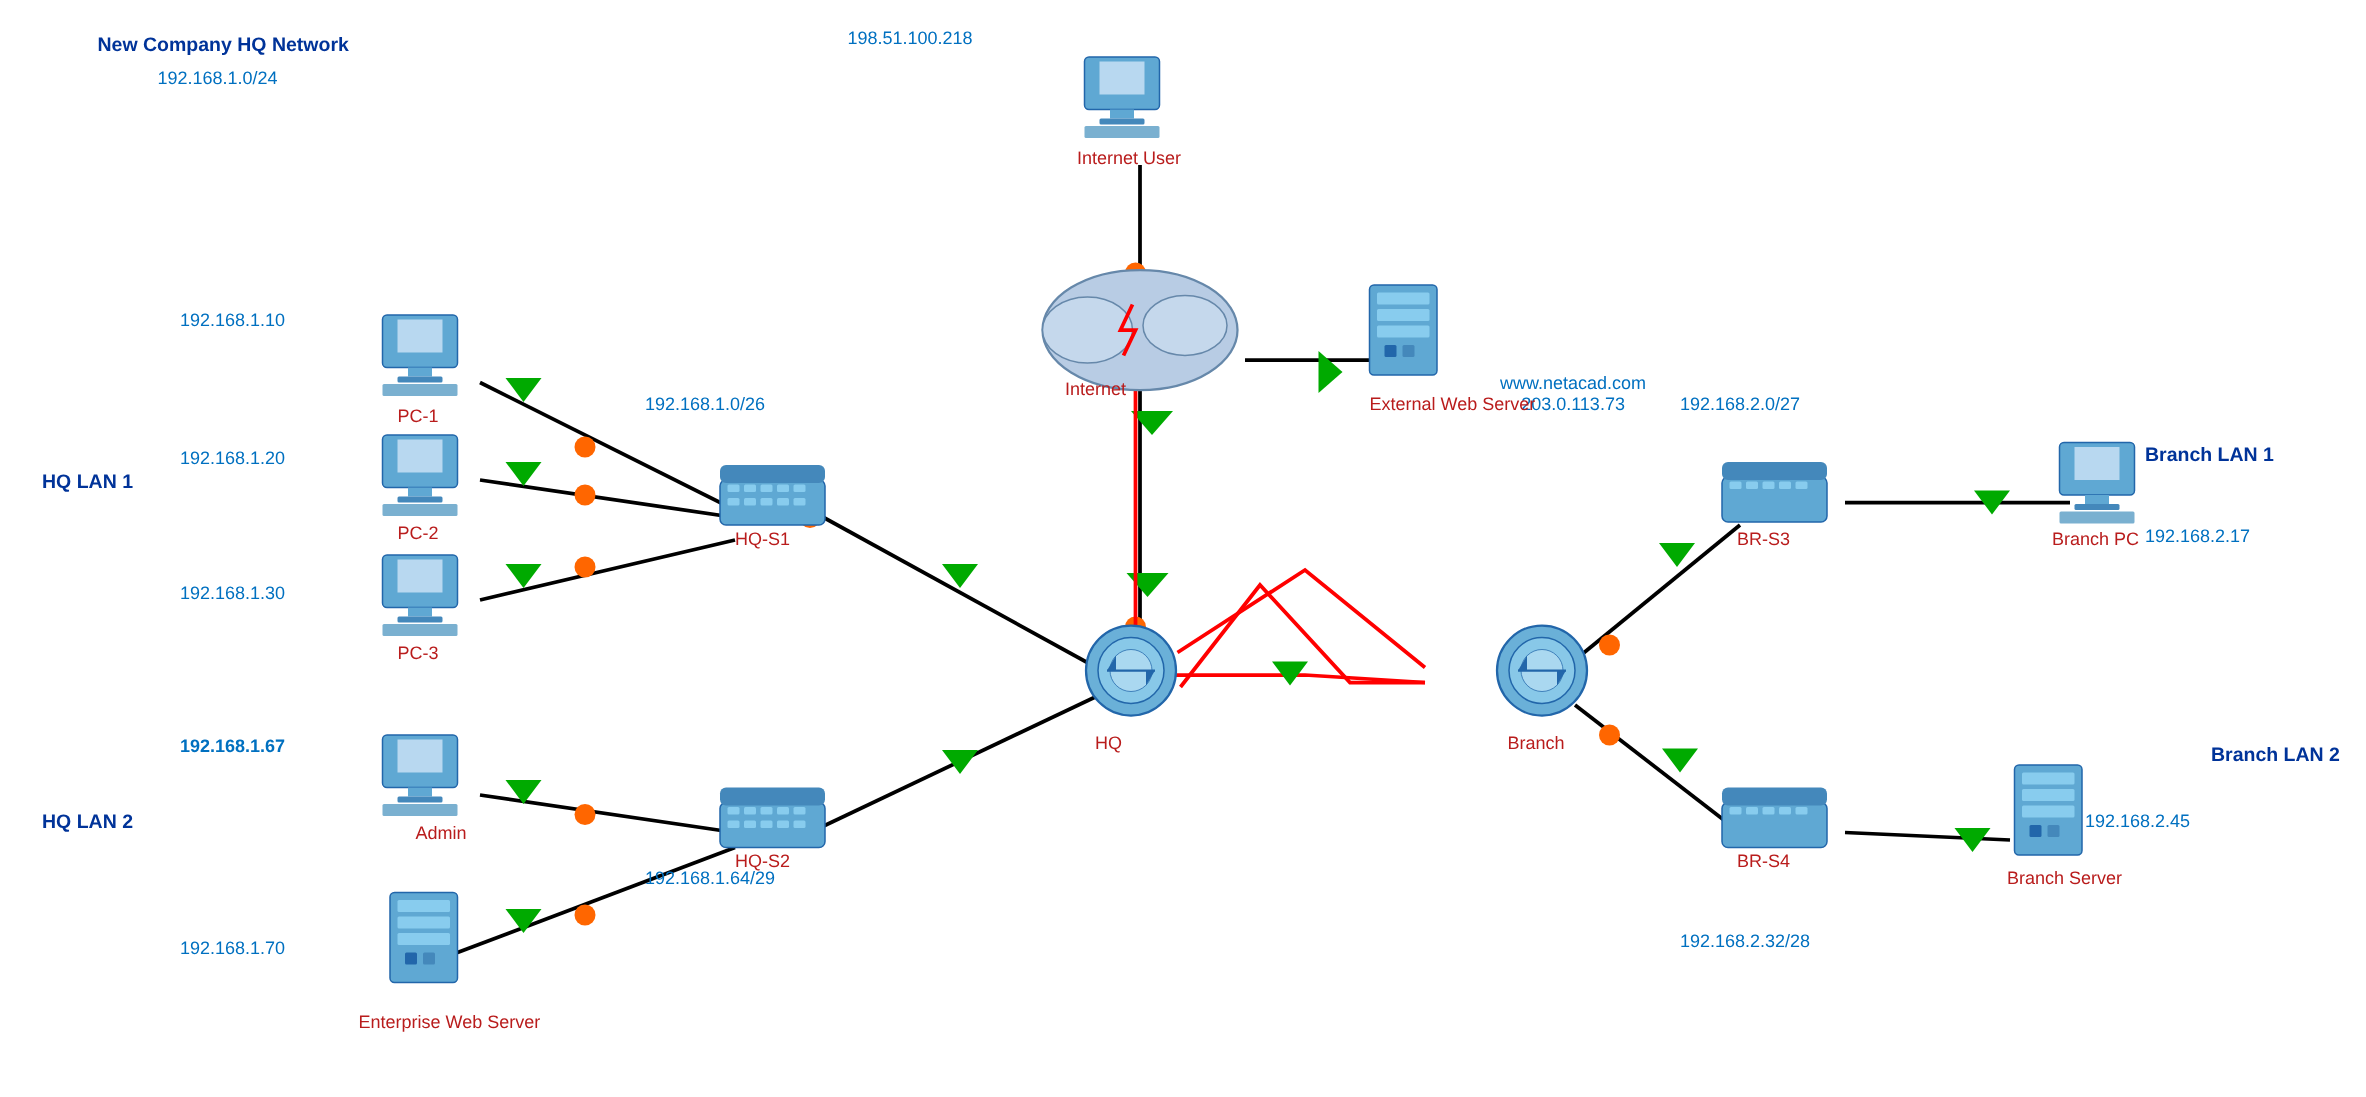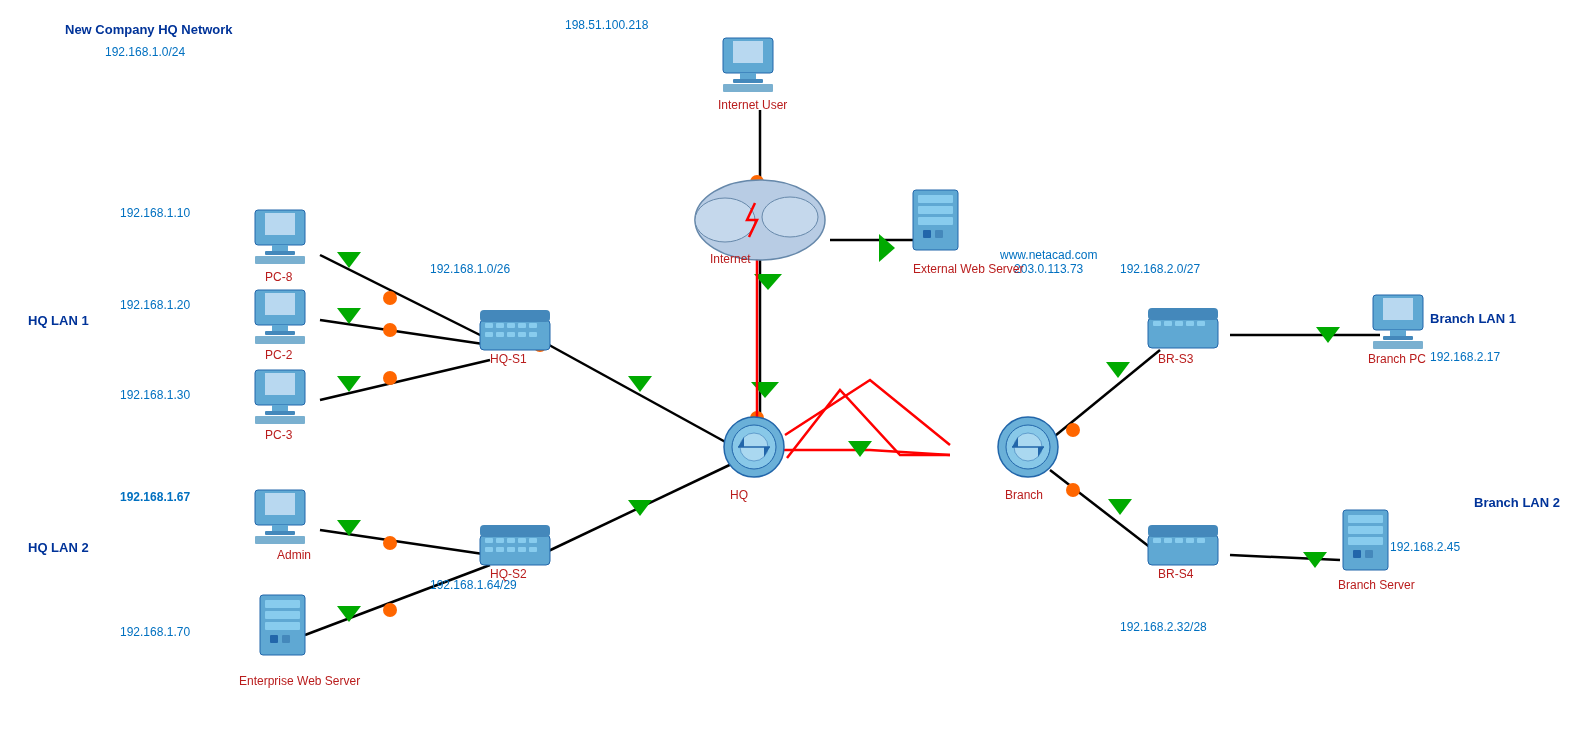--- a/index.html
+++ b/index.html
@@ -334,7 +334,7 @@
   <div class="label" style="left:1430px; top:350px;">192.168.2.17</div>
   <div class="label" style="left:1390px; top:540px;">192.168.2.45</div>
 
-  <div class="label label-black" style="left:265px; top:270px;">PC-8</div>
+  <div class="label label-black" style="left:265px; top:270px;">PC-1</div>
   <div class="label label-black" style="left:265px; top:348px;">PC-2</div>
   <div class="label label-black" style="left:265px; top:428px;">PC-3</div>
   <div class="label label-black" style="left:265px; top:548px;margin-left:12px;">Admin</div>

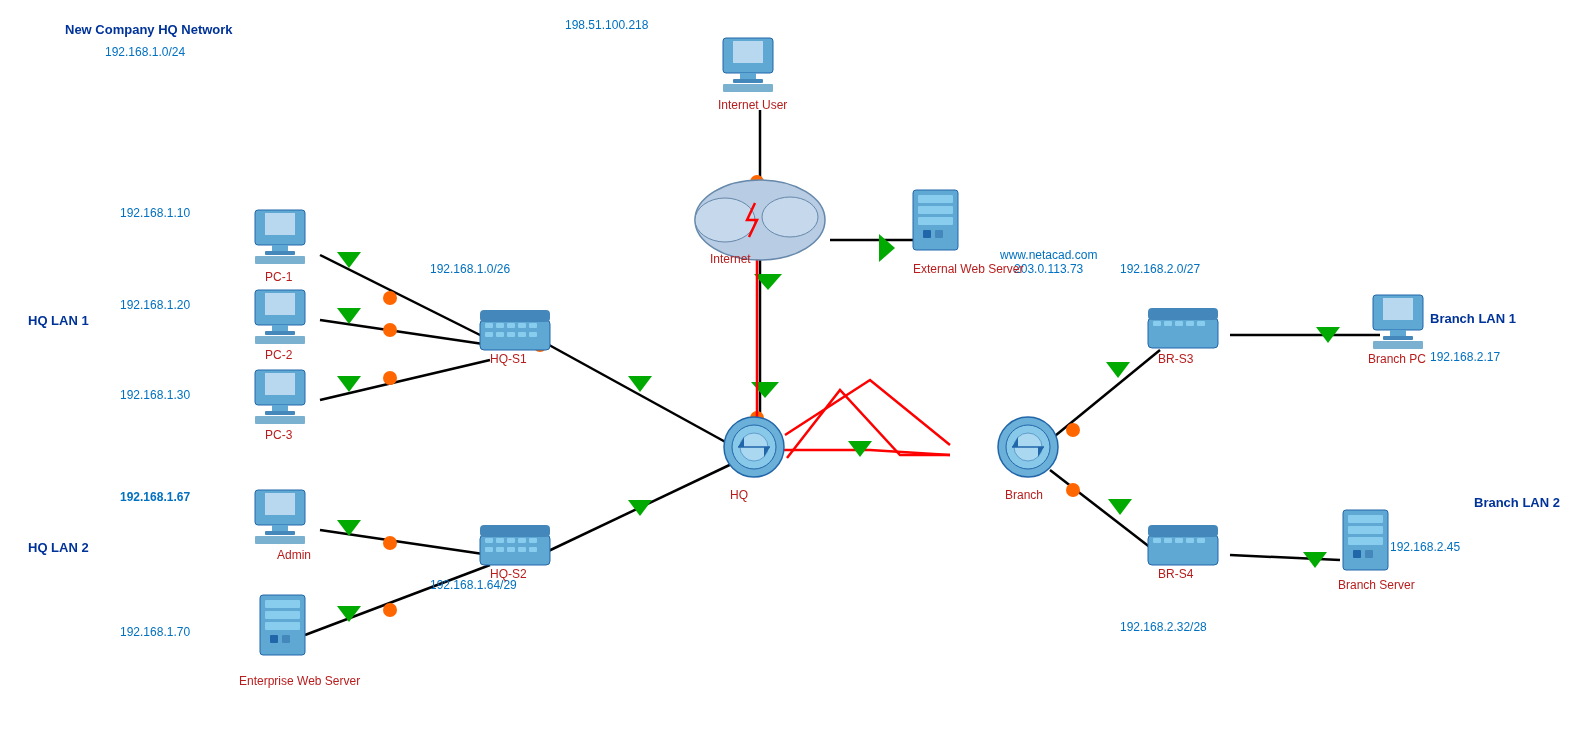--- a/index.html
+++ b/index.html
@@ -309,7 +309,7 @@
   <div class="label label-section" style="left:28px; top:295px;margin-top:18px;">HQ LAN 1</div>
   <div class="label label-section" style="left:28px; top:540px;">HQ LAN 2</div>
 
-  <div class="label label-section" style="left:1430px; top:295px;margin-top:16px;">Branch LAN 1</div>
+  <div class="label label-section" style="left:1430px; top:295px;">Branch LAN 1</div>
   <div class="label label-section" style="left:1430px; top:495px;margin-left:44px;">Branch LAN 2</div>
 
   <div class="label" style="left:120px; top:206px;">192.168.1.10</div>

